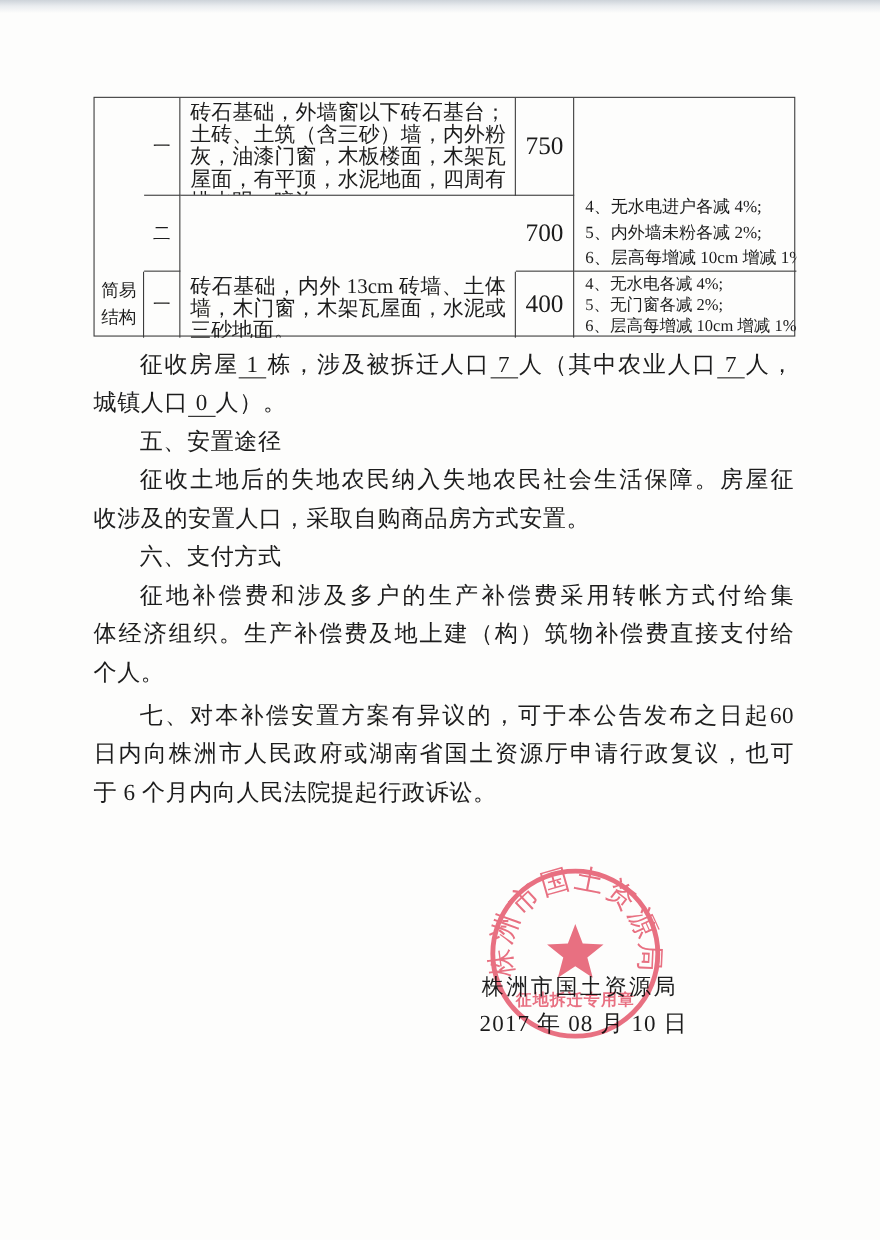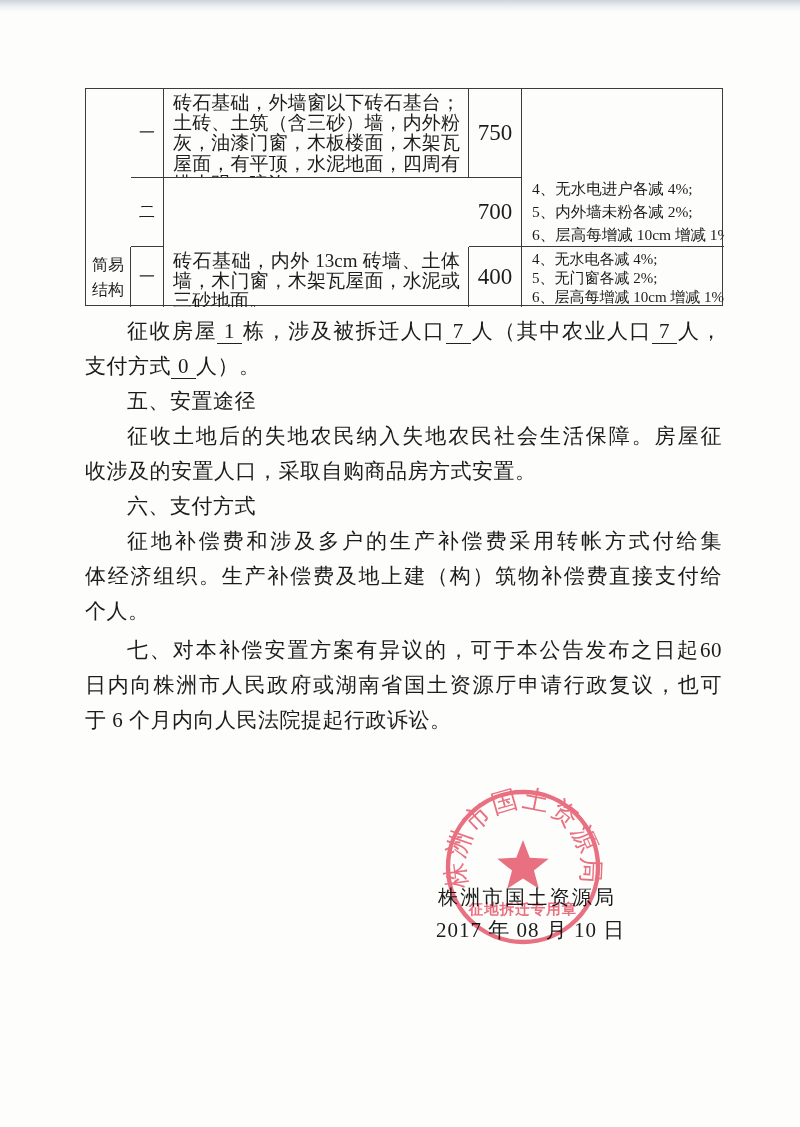--- a/index.html
+++ b/index.html
@@ -117,7 +117,7 @@
 
   <div class="body-text">
     <div class="line ind fill"><span>征收房屋</span><span class="u">1</span><span>栋，涉及被拆迁人口</span><span class="u">7</span><span>人（其中农业人口</span><span class="u">7</span><span>人，</span></div>
-    <div class="line"><span>支付方式</span><span class="u">0</span><span>人）。</span></div>
+    <div class="line"><span>城镇人口</span><span class="u">0</span><span>人）。</span></div>
 
     <div class="line ind">五、安置途径</div>
     <div class="line ind fill">征收土地后的失地农民纳入失地农民社会生活保障。房屋征</div>

